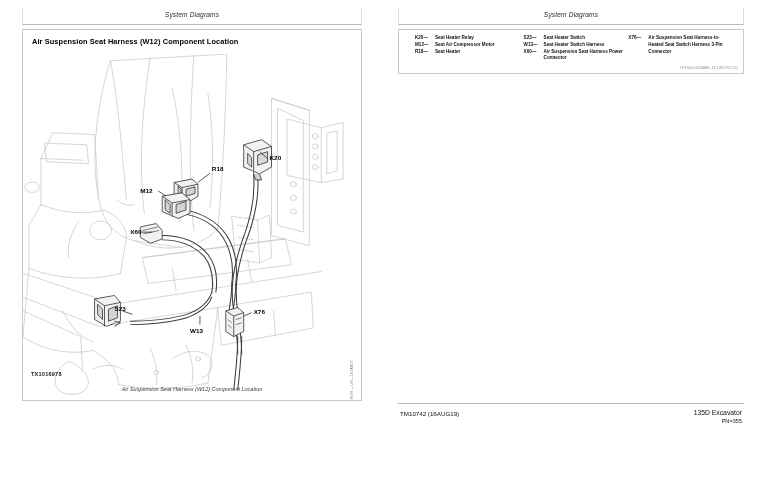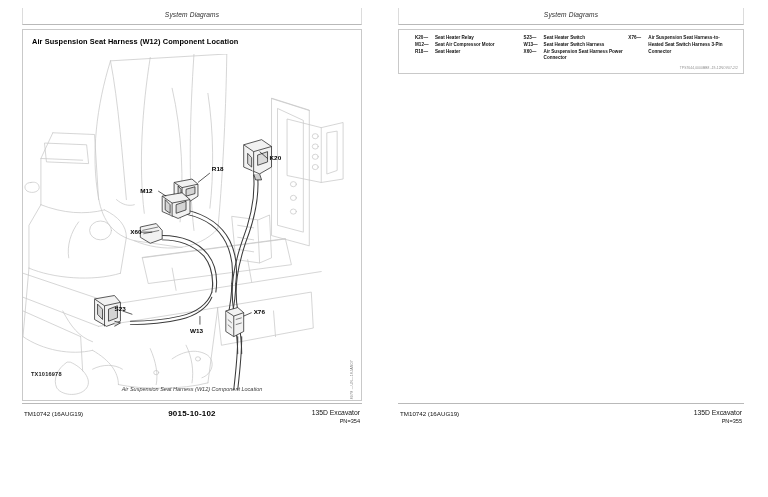--- a/index.html
+++ b/index.html
@@ -437,14 +437,6 @@
     </div>
 
 
-    <div class="footer">
-      <div class="footer-left">TM10742 (16AUG19)</div>
-      <div class="footer-center">9015-10-102</div>
-      <div class="footer-right">
-        <div class="footer-model">135D  Excavator</div>
-        <div class="footer-pn">PN=354</div>
-      </div>
-    </div>
   </div>
 
   <div class="page page--right">

